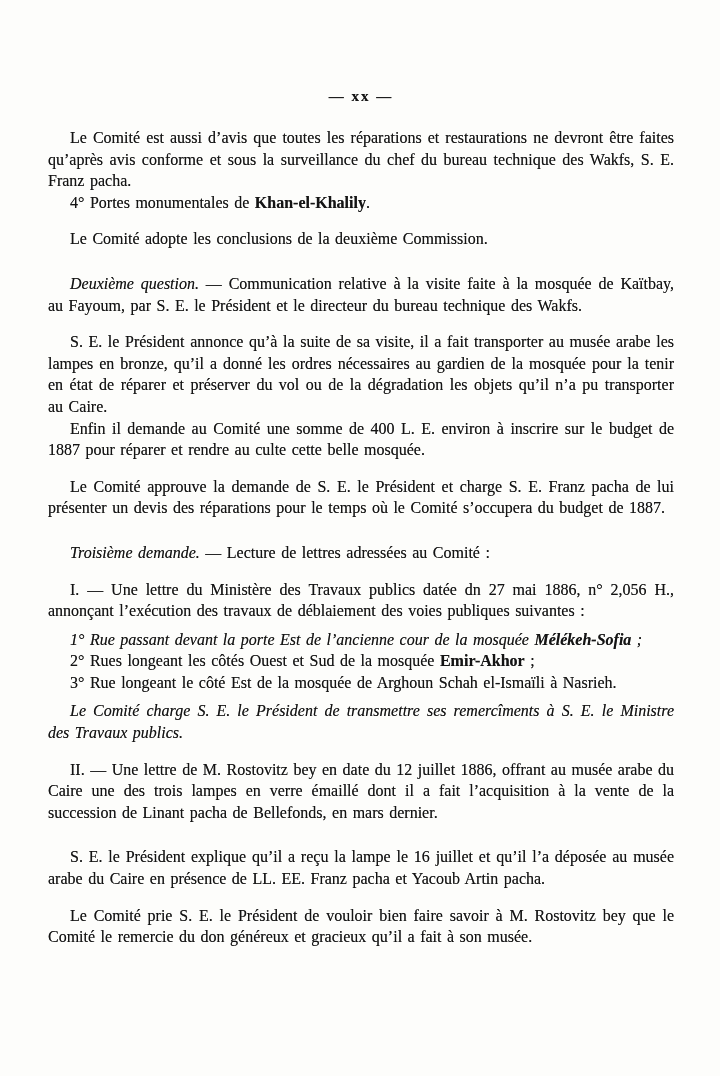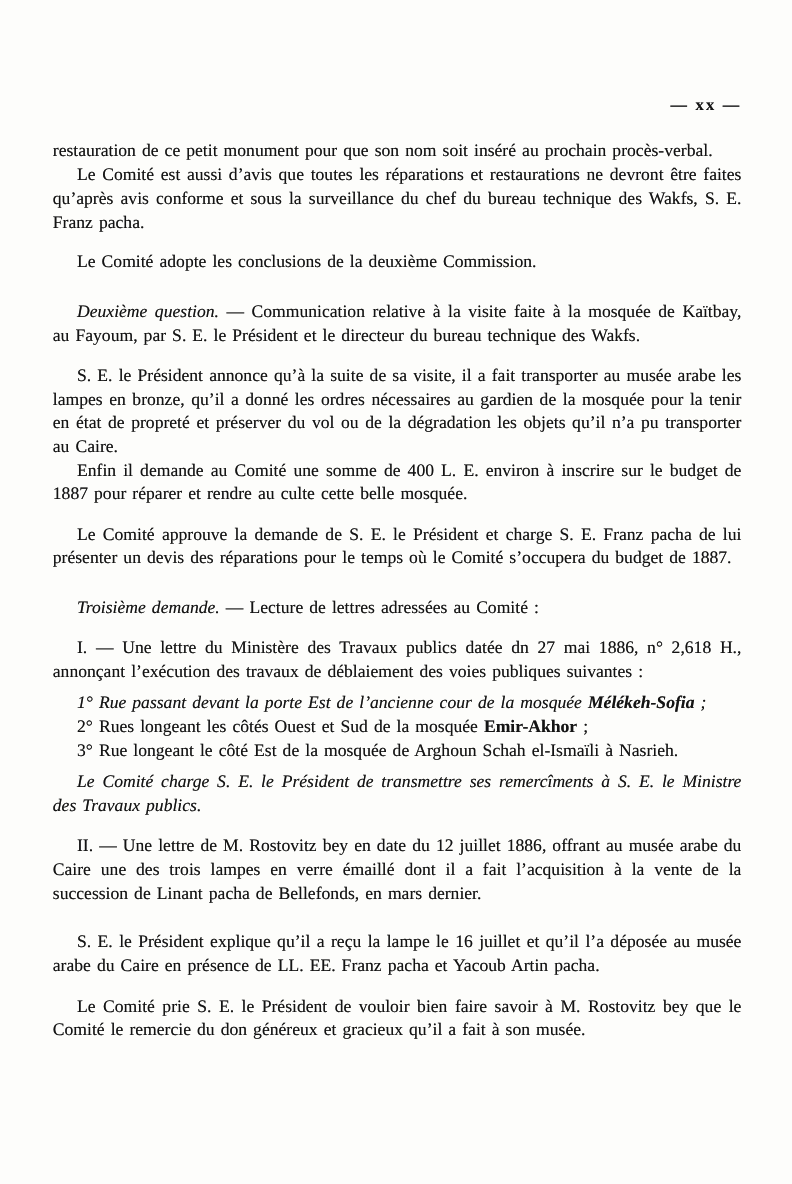--- a/index.html
+++ b/index.html
@@ -22,7 +22,7 @@
     padding: 88px 46px 0 48px;
   }
   .page-header {
-    text-align: right;
+    text-align: center;
     font-weight: bold;
     font-size: 15px;
     letter-spacing: 2px;

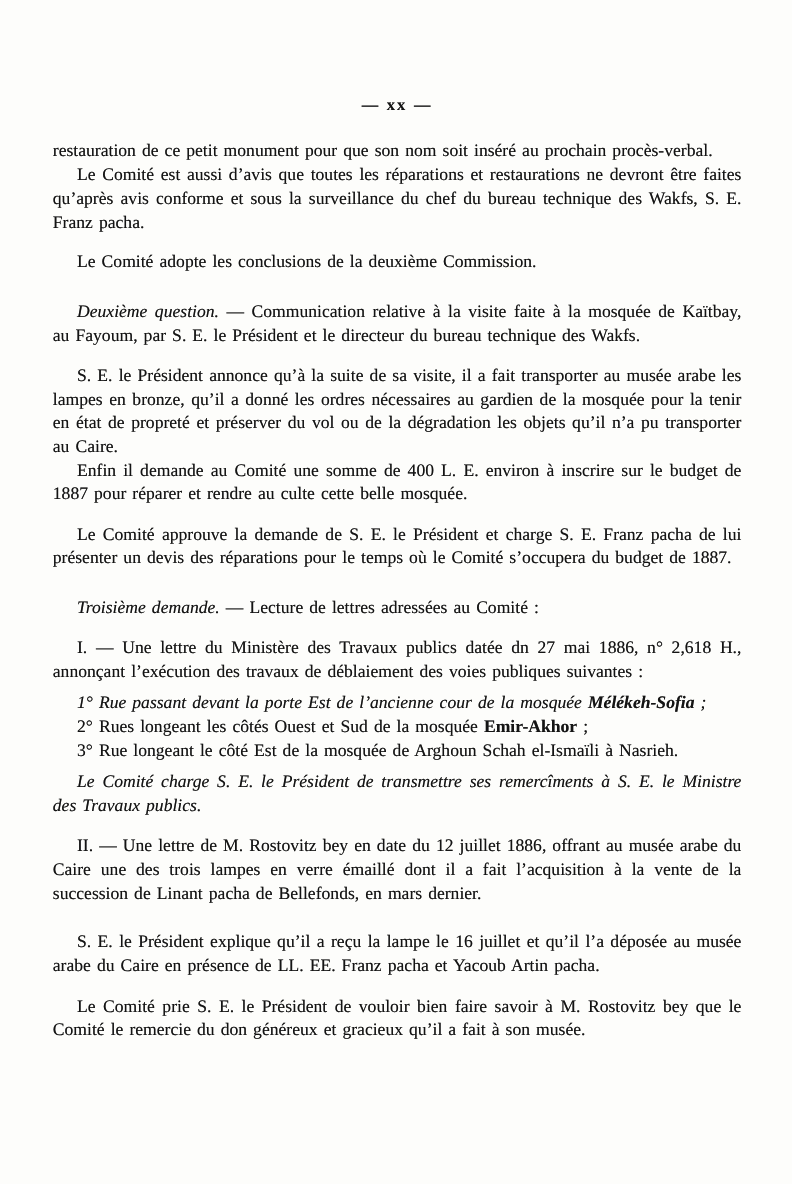--- a/index.html
+++ b/index.html
@@ -54,7 +54,6 @@
 <div class="page">
   <div class="page-header">— xx —</div>
   <div class="doc-body">
-      <p class="para gap-none"><span>restauration de ce petit monument pour que son nom soit inséré au prochain procès-verbal.</span></p>
       <p class="para gap-none indent"><span>Le Comité est aussi d’avis que toutes les réparations et restaurations ne devront être faites qu’après avis conforme et sous la surveillance du chef du bureau technique des Wakfs, S. E. Franz pacha.</span></p>
       <p class="para gap-md indent"><span>Le Comité adopte les conclusions de la deuxième Commission.</span></p>
       <p class="para gap-lg indent"><span class="i">Deuxième question.</span><span> — Communication relative à la visite faite à la mosquée de Kaïtbay, au Fayoum, par S. E. le Président et le directeur du bureau technique des Wakfs.</span></p>

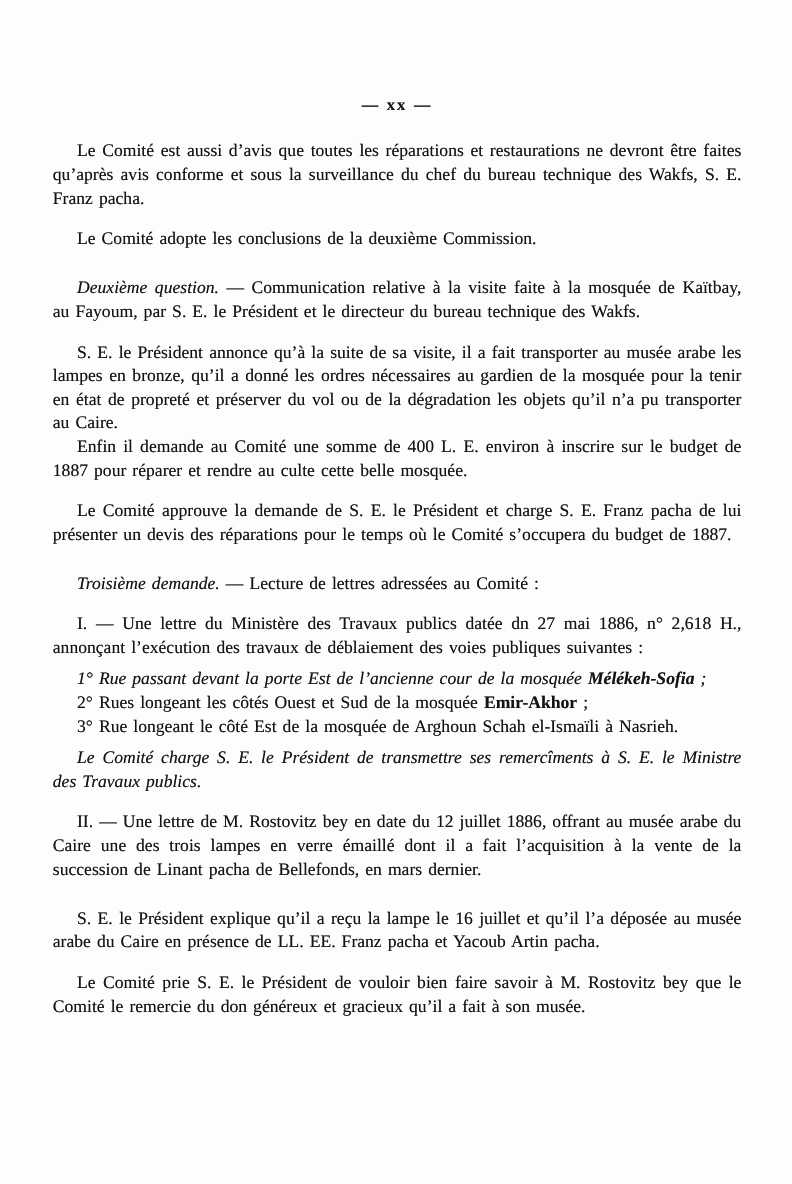--- a/index.html
+++ b/index.html
@@ -55,6 +55,7 @@
   <div class="page-header">— xx —</div>
   <div class="doc-body">
       <p class="para gap-none indent"><span>Le Comité est aussi d’avis que toutes les réparations et restaurations ne devront être faites qu’après avis conforme et sous la surveillance du chef du bureau technique des Wakfs, S. E. Franz pacha.</span></p>
+      <p class="para gap-none indent"><span>4° Portes monumentales de </span><span class="b">Khan-el-Khalily</span><span>.</span></p>
       <p class="para gap-md indent"><span>Le Comité adopte les conclusions de la deuxième Commission.</span></p>
       <p class="para gap-lg indent"><span class="i">Deuxième question.</span><span> — Communication relative à la visite faite à la mosquée de Kaïtbay, au Fayoum, par S. E. le Président et le directeur du bureau technique des Wakfs.</span></p>
       <p class="para gap-md indent"><span>S. E. le Président annonce qu’à la suite de sa visite, il a fait transporter au musée arabe les lampes en bronze, qu’il a donné les ordres nécessaires au gardien de la mosquée pour la tenir en état de propreté et préserver du vol ou de la dégradation les objets qu’il n’a pu transporter au Caire.</span></p>

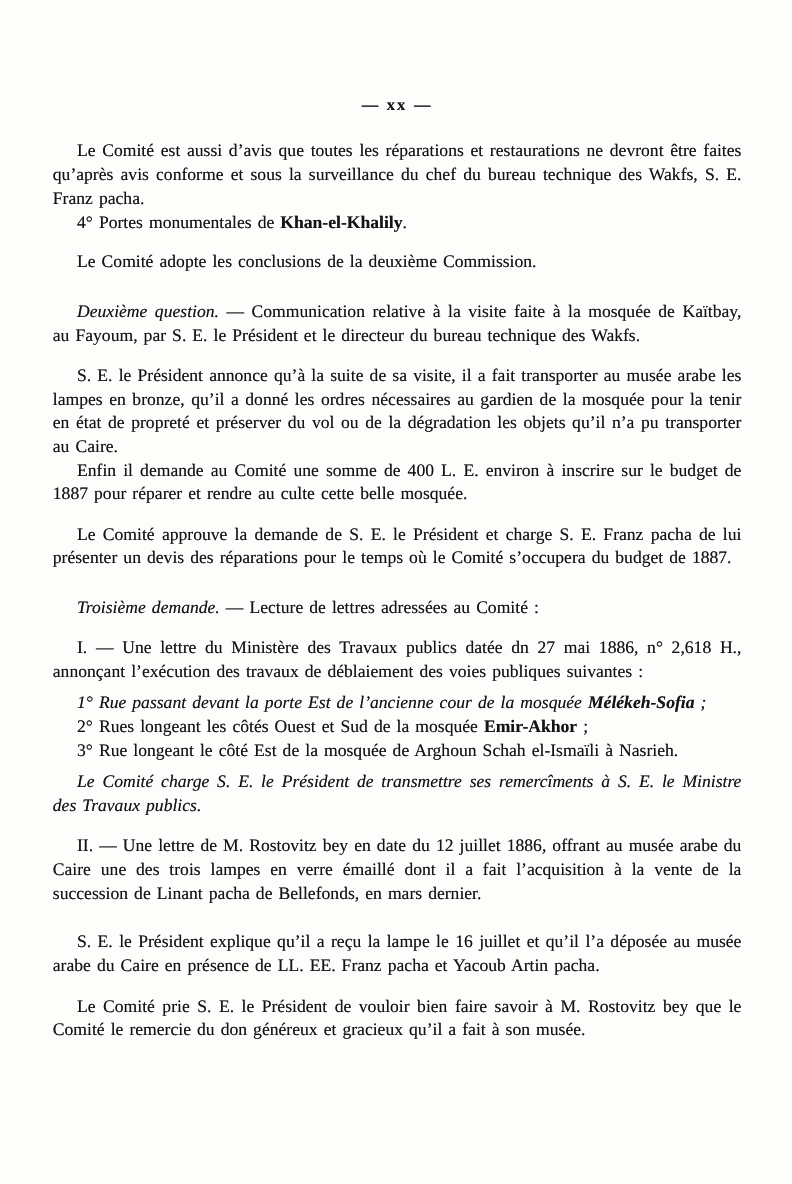--- a/index.html
+++ b/index.html
@@ -58,7 +58,7 @@
       <p class="para gap-none indent"><span>4° Portes monumentales de </span><span class="b">Khan-el-Khalily</span><span>.</span></p>
       <p class="para gap-md indent"><span>Le Comité adopte les conclusions de la deuxième Commission.</span></p>
       <p class="para gap-lg indent"><span class="i">Deuxième question.</span><span> — Communication relative à la visite faite à la mosquée de Kaïtbay, au Fayoum, par S. E. le Président et le directeur du bureau technique des Wakfs.</span></p>
-      <p class="para gap-md indent"><span>S. E. le Président annonce qu’à la suite de sa visite, il a fait transporter au musée arabe les lampes en bronze, qu’il a donné les ordres nécessaires au gardien de la mosquée pour la tenir en état de propreté et préserver du vol ou de la dégradation les objets qu’il n’a pu transporter au Caire.</span></p>
+      <p class="para gap-md indent"><span>S. E. le Président annonce qu’à la suite de sa visite, il a fait transporter au musée arabe les lampes en bronze, qu’il a donné les ordres nécessaires au gardien de la mosquée pour la tenir en état de réparer et préserver du vol ou de la dégradation les objets qu’il n’a pu transporter au Caire.</span></p>
       <p class="para gap-none indent"><span>Enfin il demande au Comité une somme de 400 L. E. environ à inscrire sur le budget de 1887 pour réparer et rendre au culte cette belle mosquée.</span></p>
       <p class="para gap-md indent"><span>Le Comité approuve la demande de S. E. le Président et charge S. E. Franz pacha de lui présenter un devis des réparations pour le temps où le Comité s’occupera du budget de 1887.</span></p>
       <p class="para gap-lg indent"><span class="i">Troisième demande.</span><span> — Lecture de lettres adressées au Comité :</span></p>

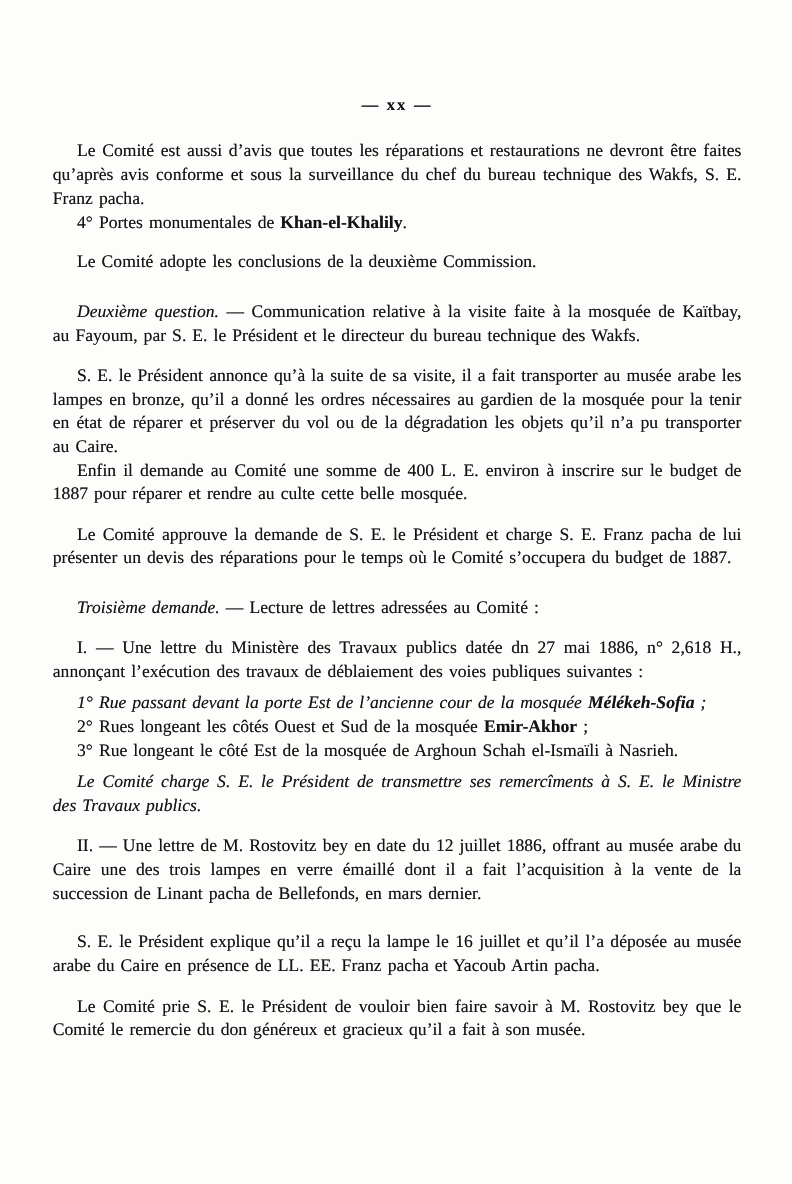--- a/index.html
+++ b/index.html
@@ -62,7 +62,7 @@
       <p class="para gap-none indent"><span>Enfin il demande au Comité une somme de 400 L. E. environ à inscrire sur le budget de 1887 pour réparer et rendre au culte cette belle mosquée.</span></p>
       <p class="para gap-md indent"><span>Le Comité approuve la demande de S. E. le Président et charge S. E. Franz pacha de lui présenter un devis des réparations pour le temps où le Comité s’occupera du budget de 1887.</span></p>
       <p class="para gap-lg indent"><span class="i">Troisième demande.</span><span> — Lecture de lettres adressées au Comité :</span></p>
-      <p class="para gap-md indent"><span>I. — Une lettre du Ministère des Travaux publics datée dn 27 mai 1886, n° 2,618 H., annonçant l’exécution des travaux de déblaiement des voies publiques suivantes :</span></p>
+      <p class="para gap-md indent"><span>I. — Une lettre du Ministère des Travaux publics datée dn 27 mai 1886, n° 2,056 H., annonçant l’exécution des travaux de déblaiement des voies publiques suivantes :</span></p>
       <p class="para gap-sm indent"><span>1° Rue passant devant la porte Est de l’ancienne cour de la mosquée </span><span class="b">Mélékeh-Sofia</span><span> ;</span></p>
       <p class="para gap-none indent"><span>2° Rues longeant les côtés Ouest et Sud de la mosquée </span><span class="b">Emir-Akhor</span><span> ;</span></p>
       <p class="para gap-none indent"><span>3° Rue longeant le côté Est de la mosquée de Arghoun Schah el-Ismaïli à Nasrieh.</span></p>

